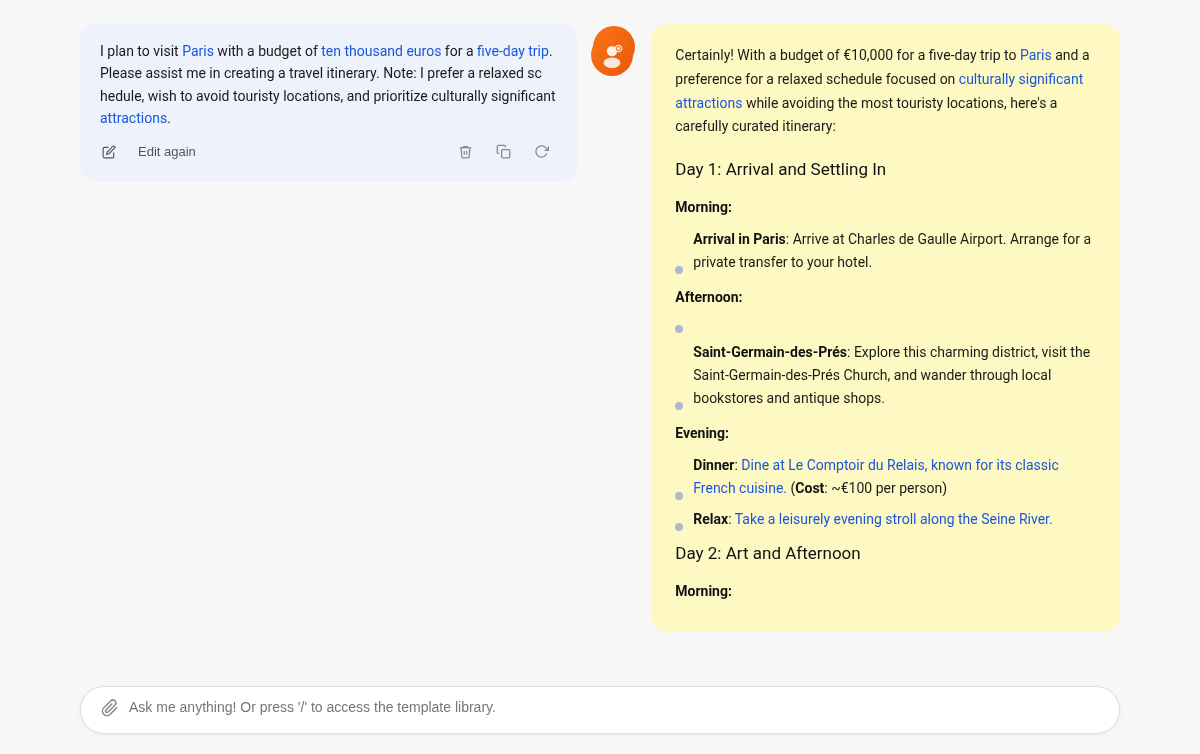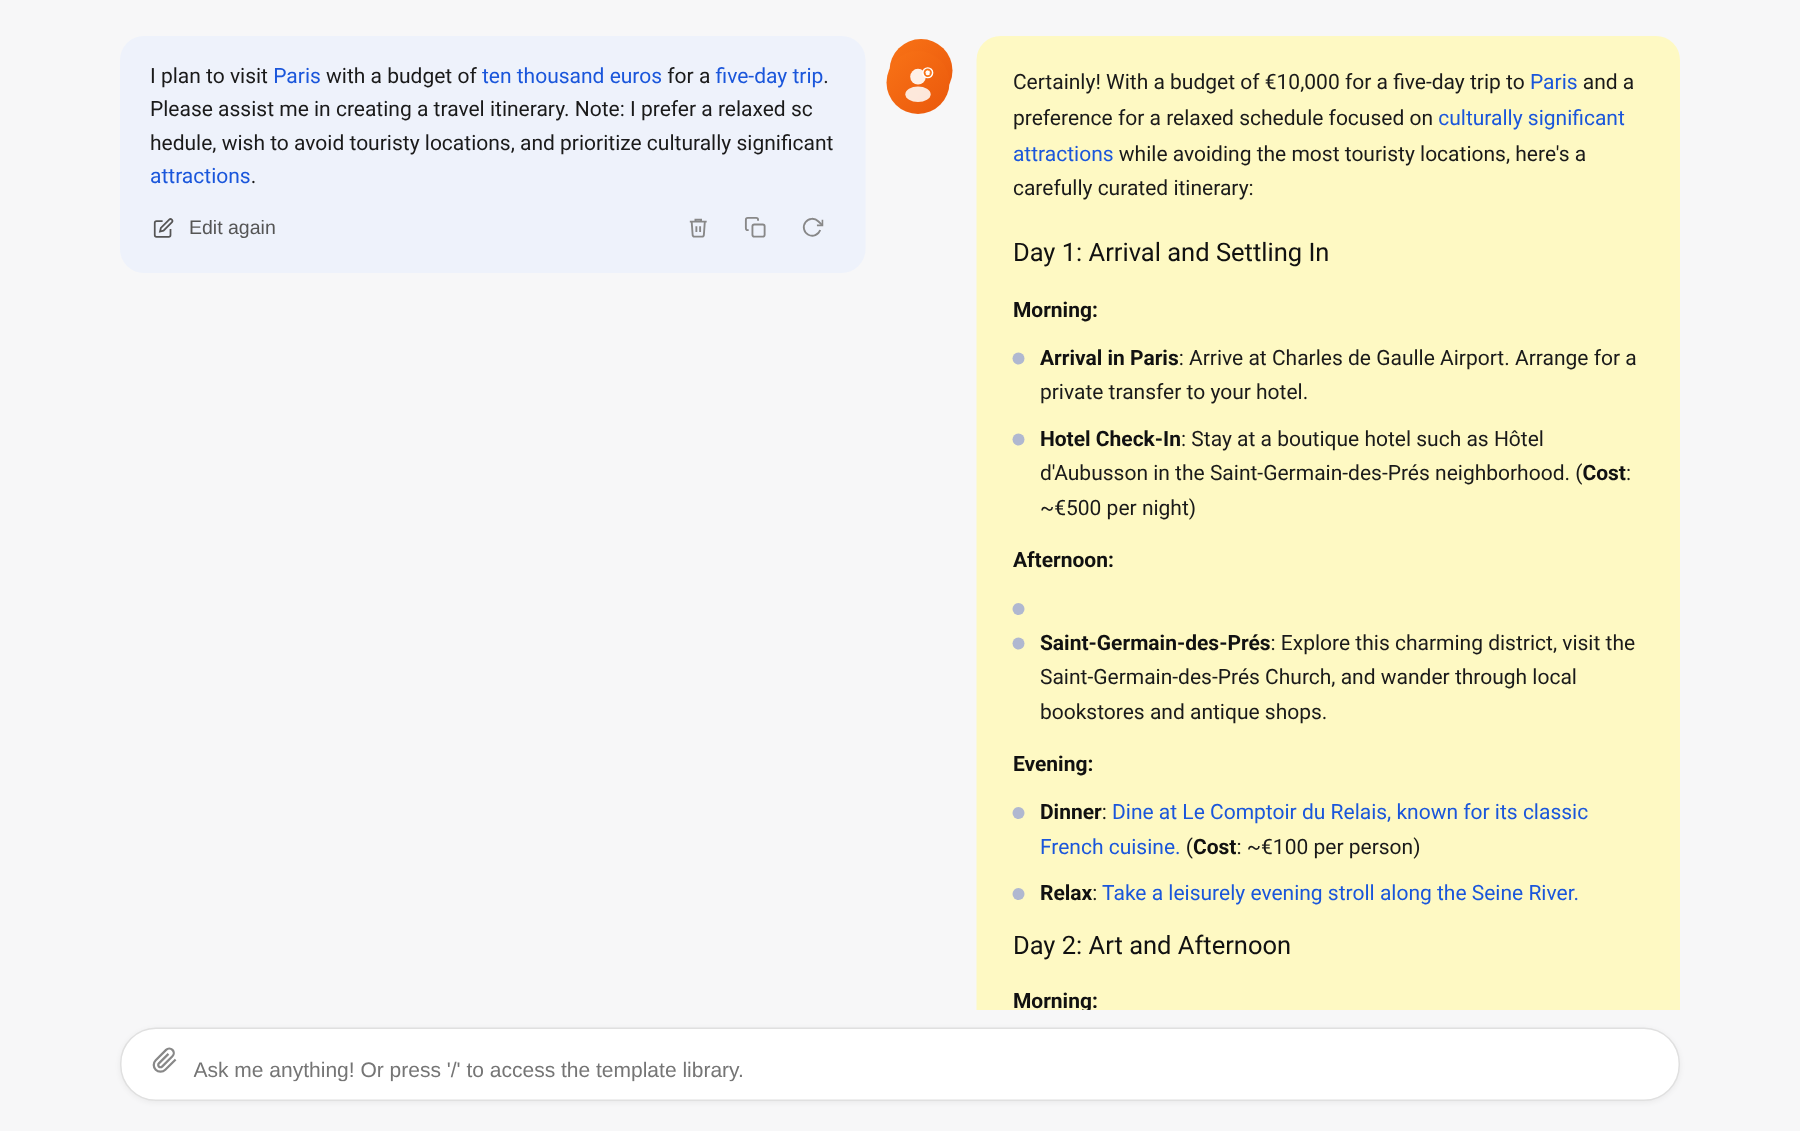--- a/index.html
+++ b/index.html
@@ -55,7 +55,7 @@
     .edit-again-btn {
       display: flex;
       align-items: center;
-      gap: 10px;
+      gap: 22px;
       font-size: 13px;
       color: #555;
       cursor: pointer;

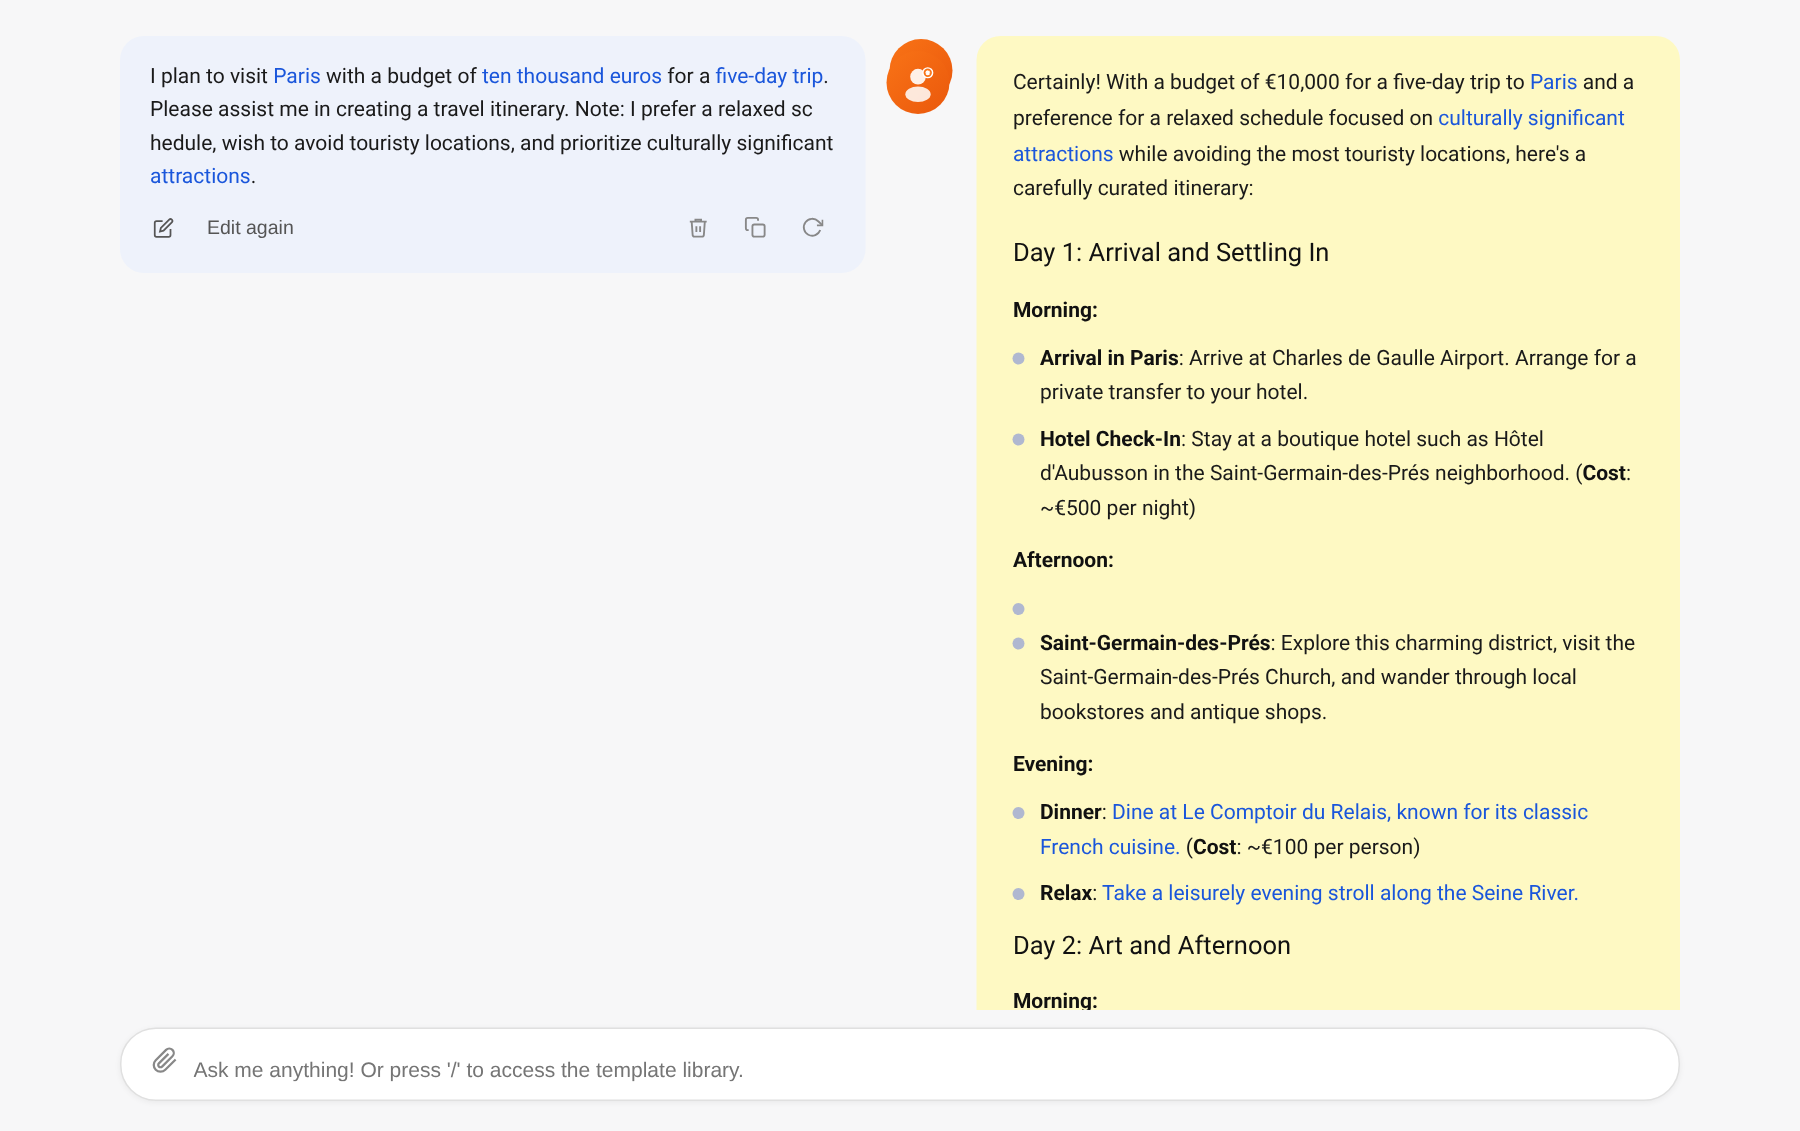--- a/index.html
+++ b/index.html
@@ -148,7 +148,7 @@
 
     .bullet-list li {
       display: flex;
-      align-items: flex-start;
+      align-items: flex-end;
       gap: 10px;
       margin-bottom: 8px;
       font-size: 14px;

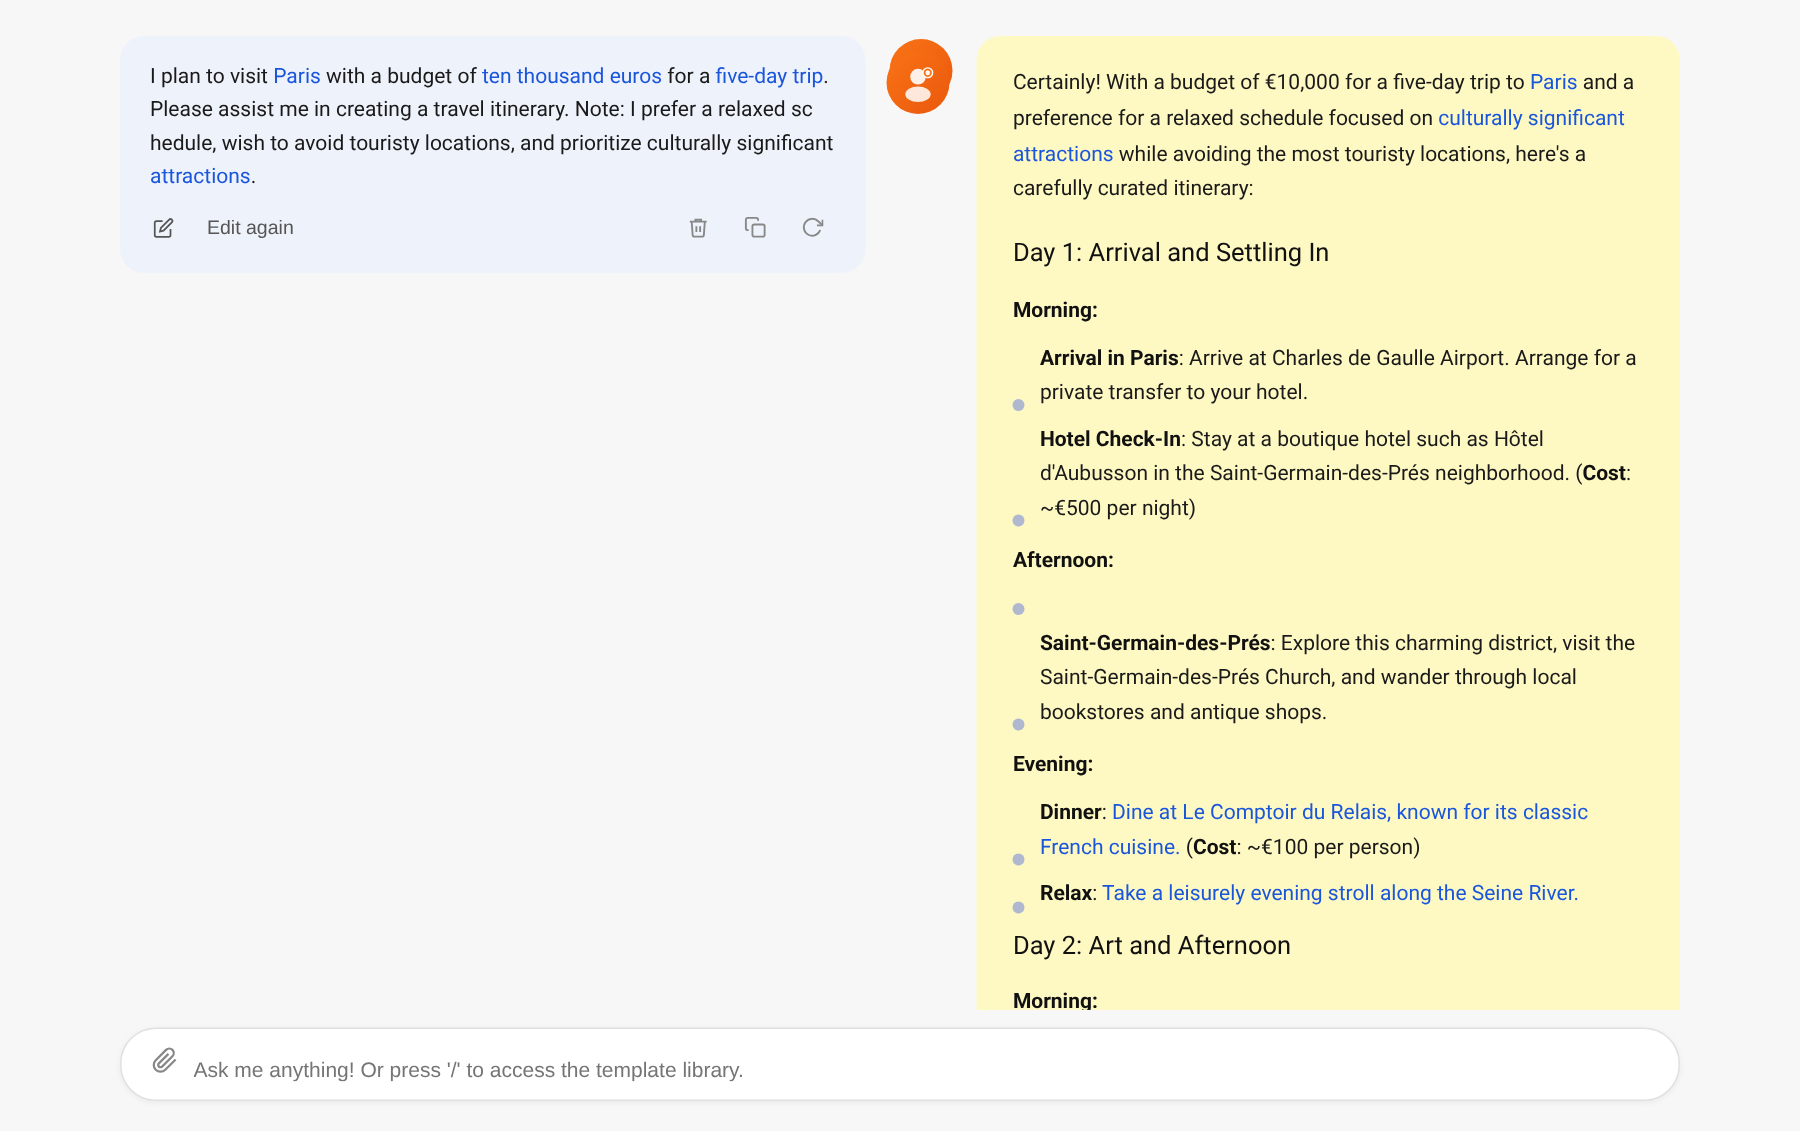--- a/index.html
+++ b/index.html
@@ -297,12 +297,6 @@
             <span class="item-label">Arrival in Paris</span>: Arrive at Charles de Gaulle Airport. Arrange for a private transfer to your hotel.
           </span>
         </li>
-        <li>
-          <span class="bullet-dot"></span>
-          <span>
-            <span class="item-label">Hotel Check-In</span>: Stay at a boutique hotel such as Hôtel d'Aubusson in the Saint-Germain-des-Prés neighborhood. (<span class="cost-label">Cost</span>: ~€500 per night)
-          </span>
-        </li>
       </ul>
 
       <div class="time-heading">Afternoon:</div>

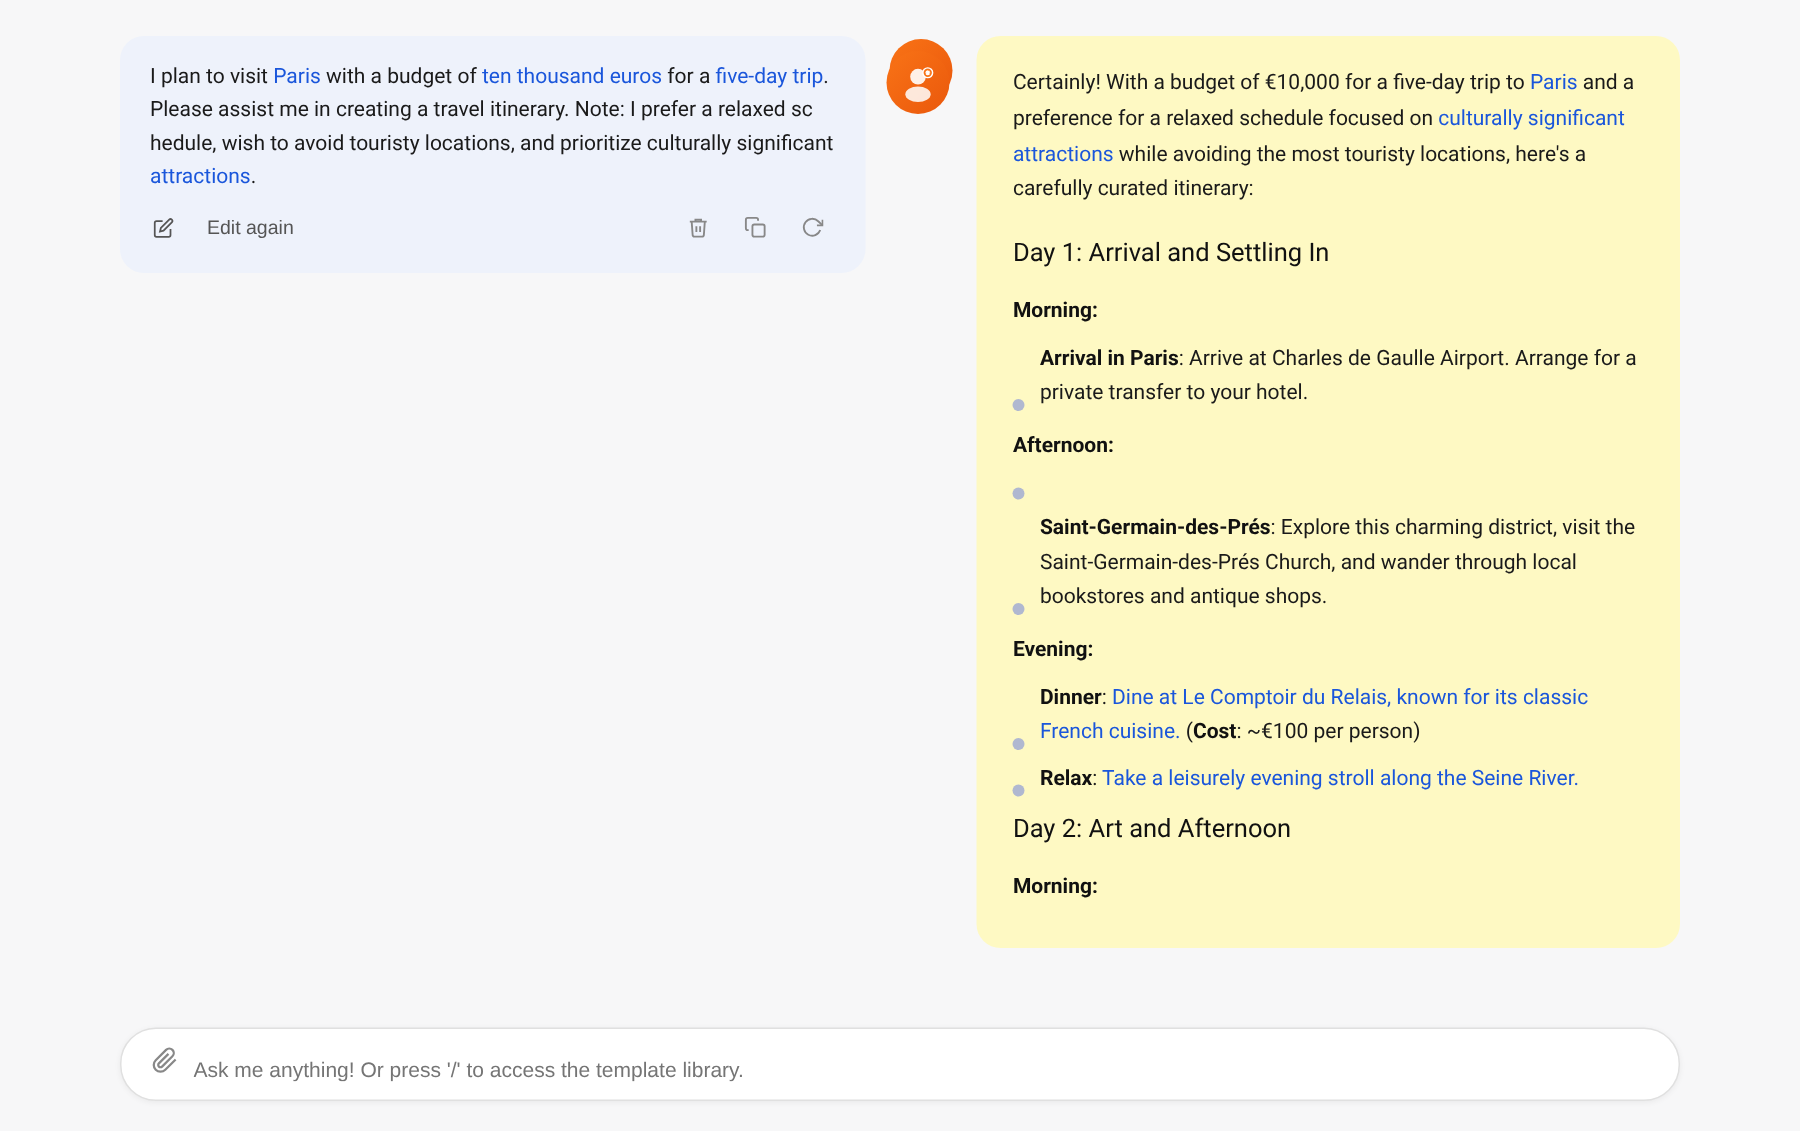--- a/index.html
+++ b/index.html
@@ -182,7 +182,7 @@
 
     .input-box {
       display: flex;
-      align-items: flex-end;
+      align-items: flex-start;
       background: white;
       border: 1.5px solid #e0e0e0;
       border-radius: 24px;

